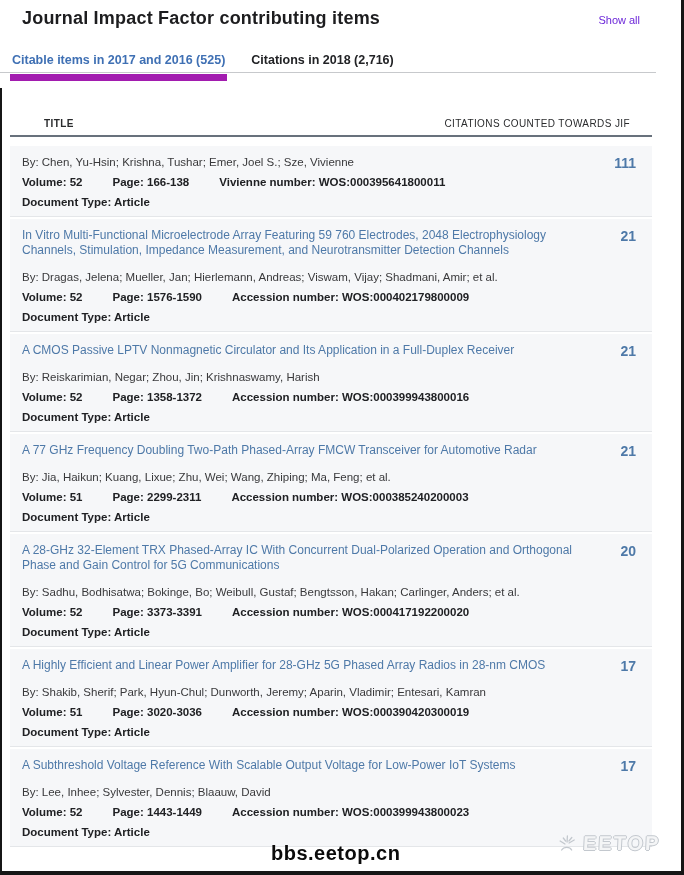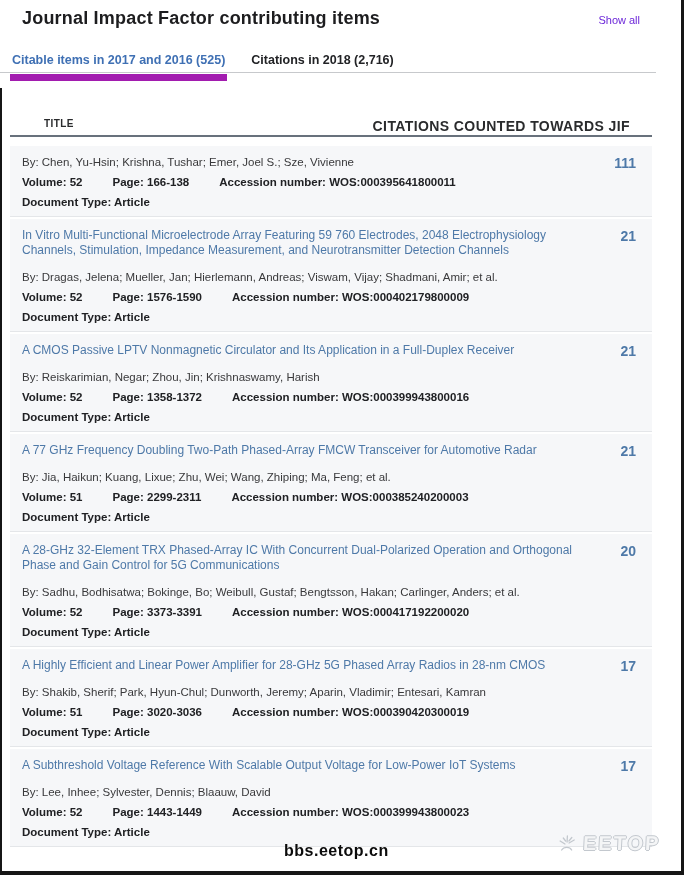--- a/index.html
+++ b/index.html
@@ -35,7 +35,7 @@
   }
   .th-cit{
     position:absolute;right:22px;top:0;
-    font-size:14px;font-weight:700;color:#2a2b2d;letter-spacing:.4px;
+    font-size:10px;font-weight:400;color:#2a2b2d;letter-spacing:.4px;
   }
   .thead-rule{position:absolute;left:10px;top:135px;width:642px;height:2px;background:#68717c;}
 

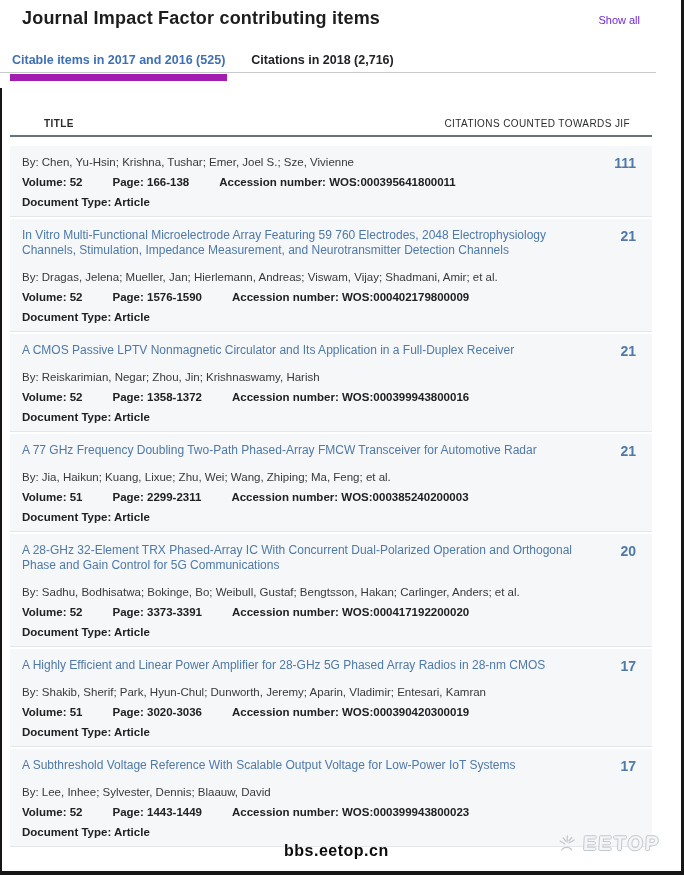--- a/index.html
+++ b/index.html
@@ -99,7 +99,7 @@
     <div class="row-meta">
       <span>Volume: 52</span>
       <span>Page: 166-138</span>
-      <span>Accession number: WOS:000395641800011</span>
+      <span>Vivienne number: WOS:000395641800011</span>
     </div>
     <div class="row-doc">Document Type: Article</div>
     <div class="row-cit">111</div>

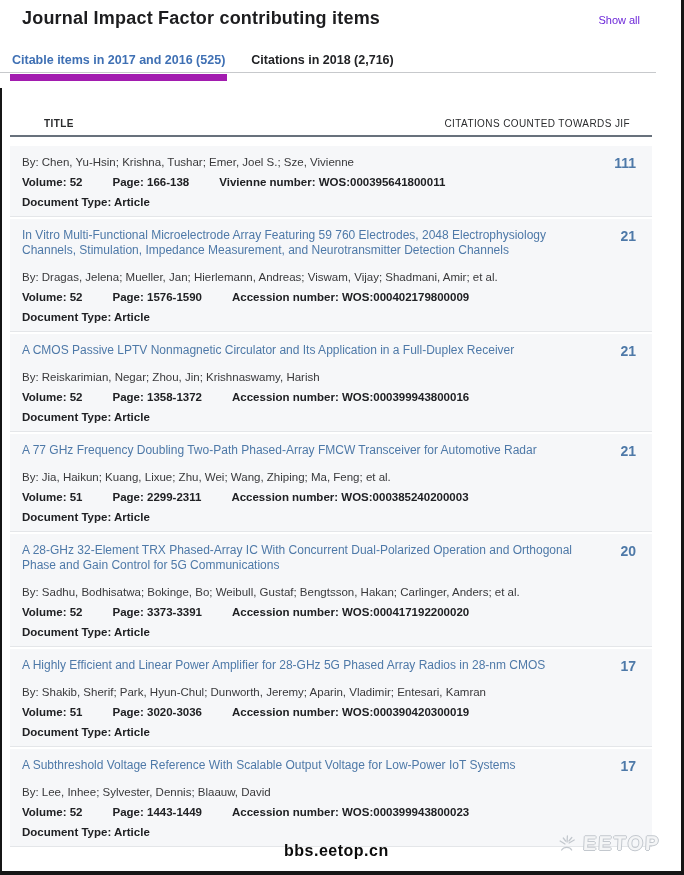--- a/index.html
+++ b/index.html
@@ -57,8 +57,8 @@
   }
 
   .watermark{
-    position:absolute;left:284px;top:842px;z-index:60;
-    font-size:16px;font-weight:900;color:#0b0b0b;letter-spacing:.5px;
+    position:absolute;left:271px;top:842px;z-index:60;
+    font-size:20px;font-weight:900;color:#0b0b0b;letter-spacing:.5px;
   }
   .eetop-logo{
     position:absolute;right:24px;top:832px;z-index:60;

